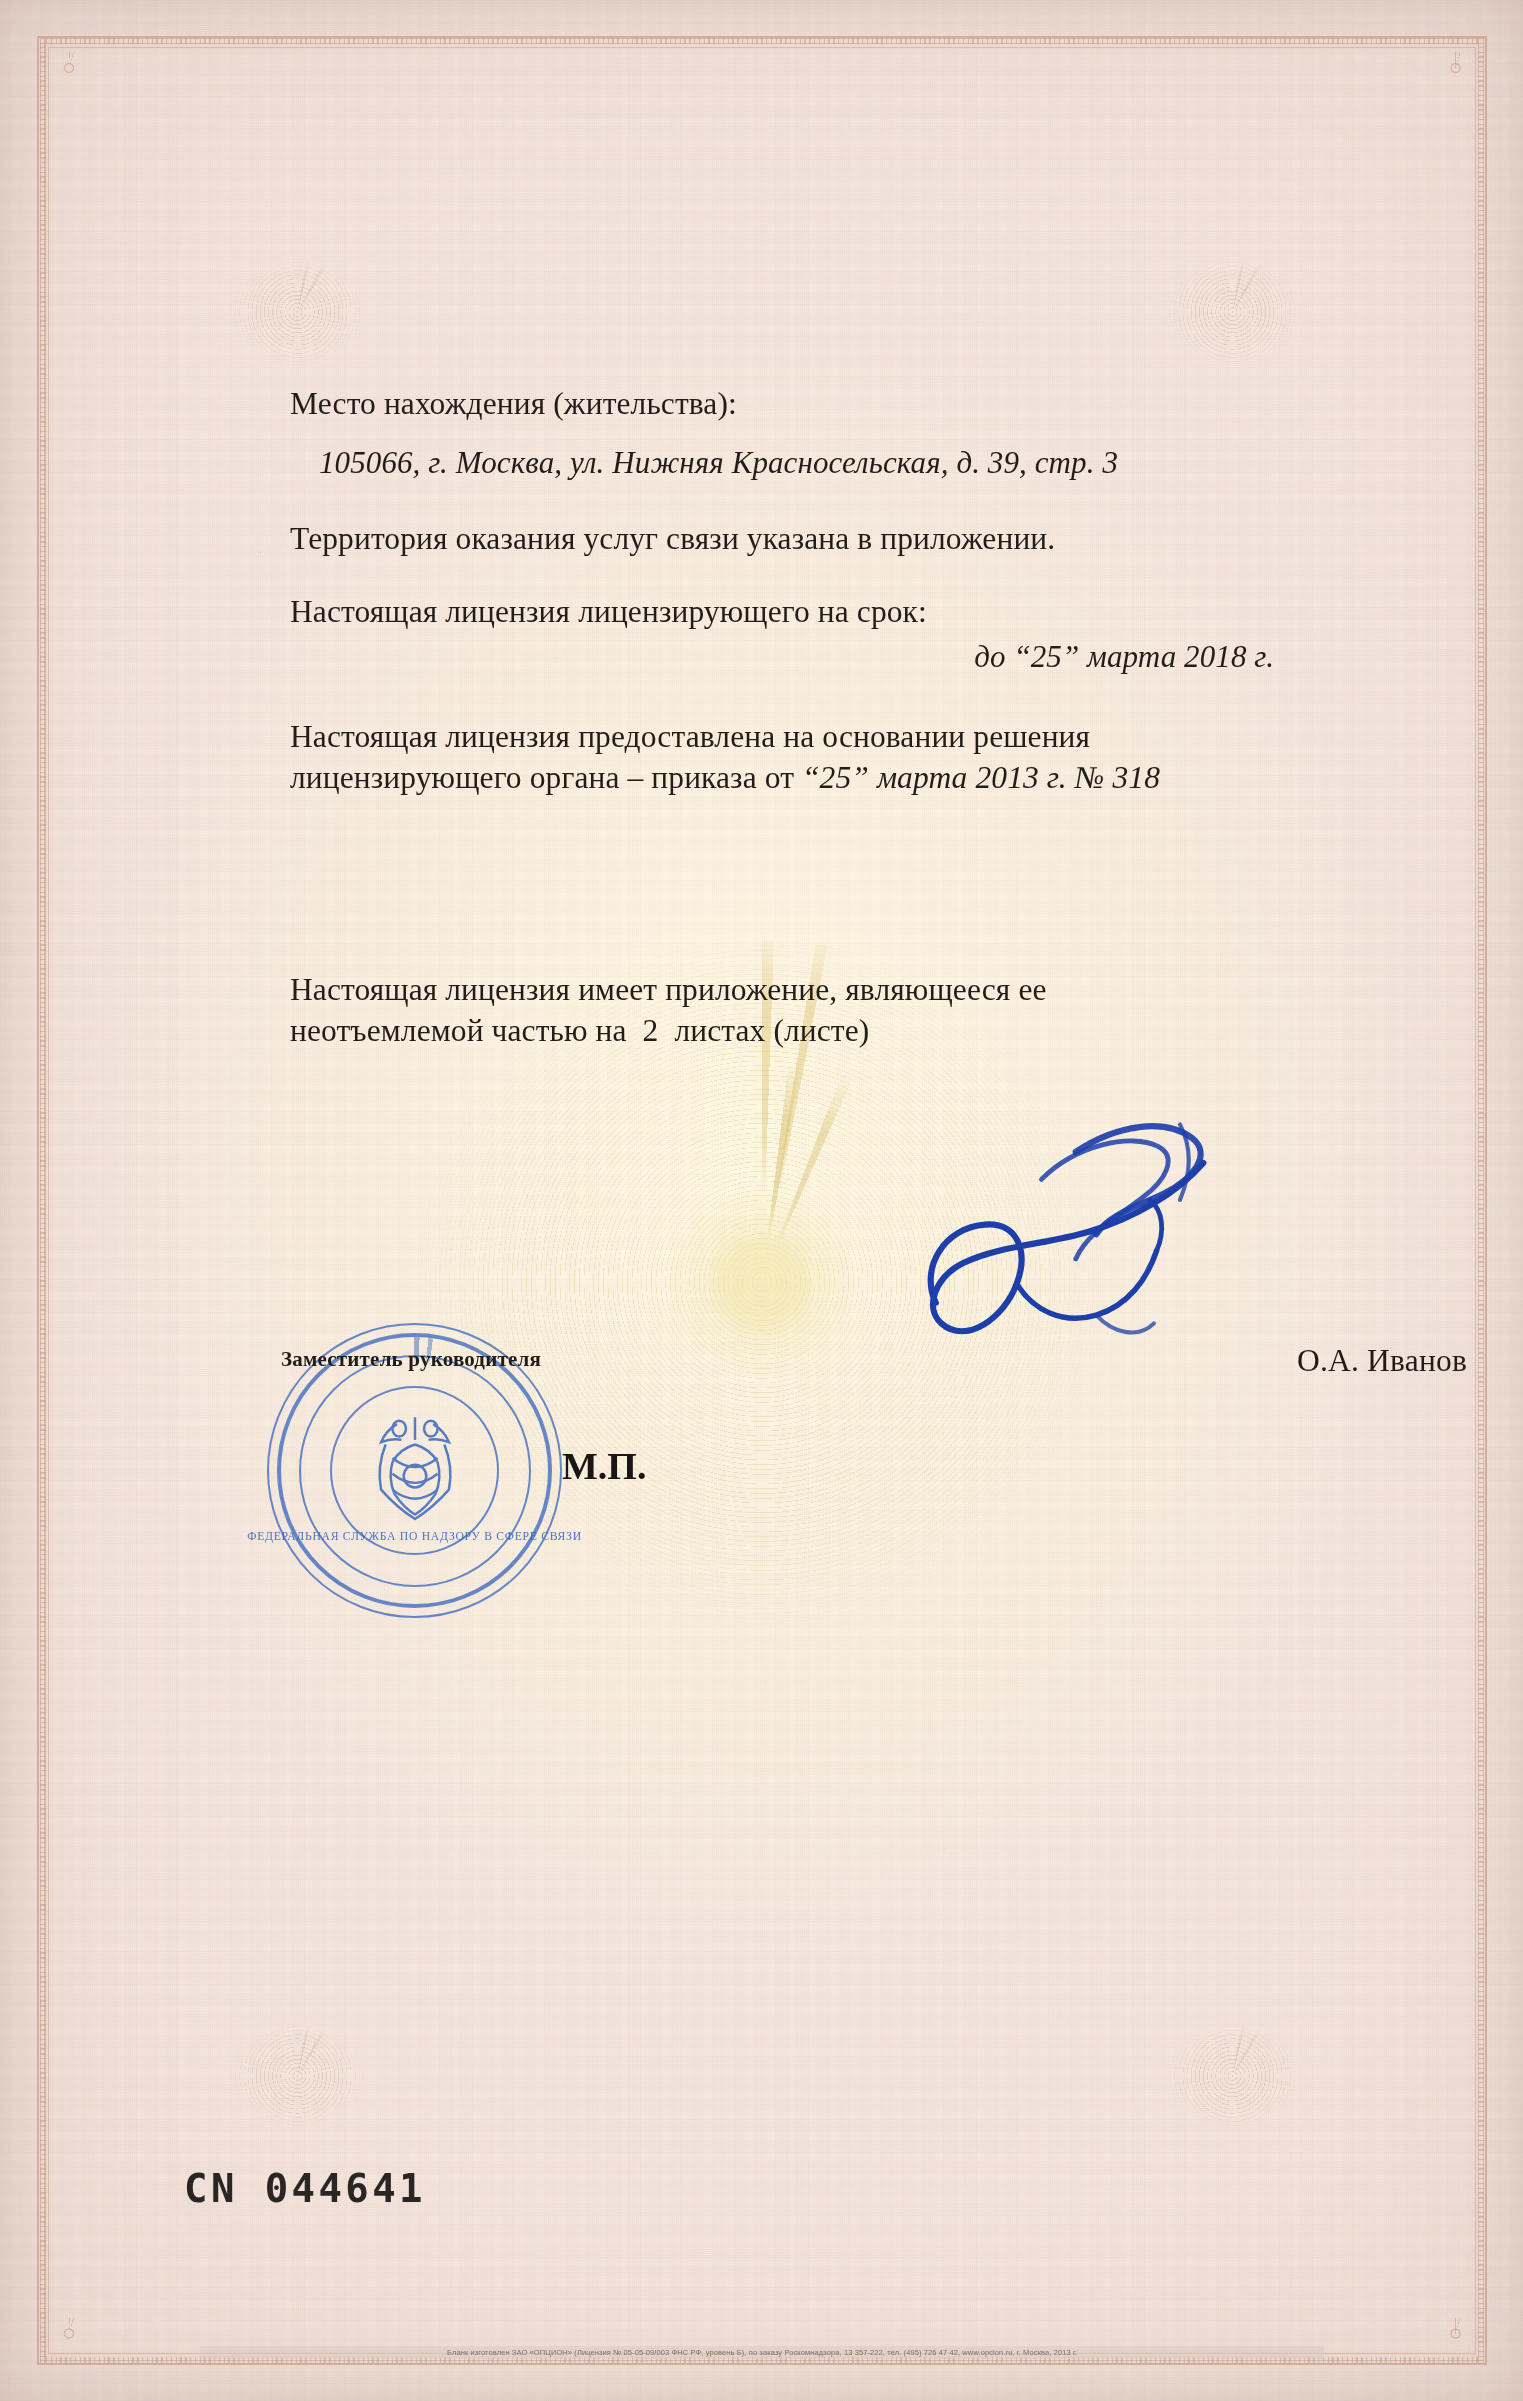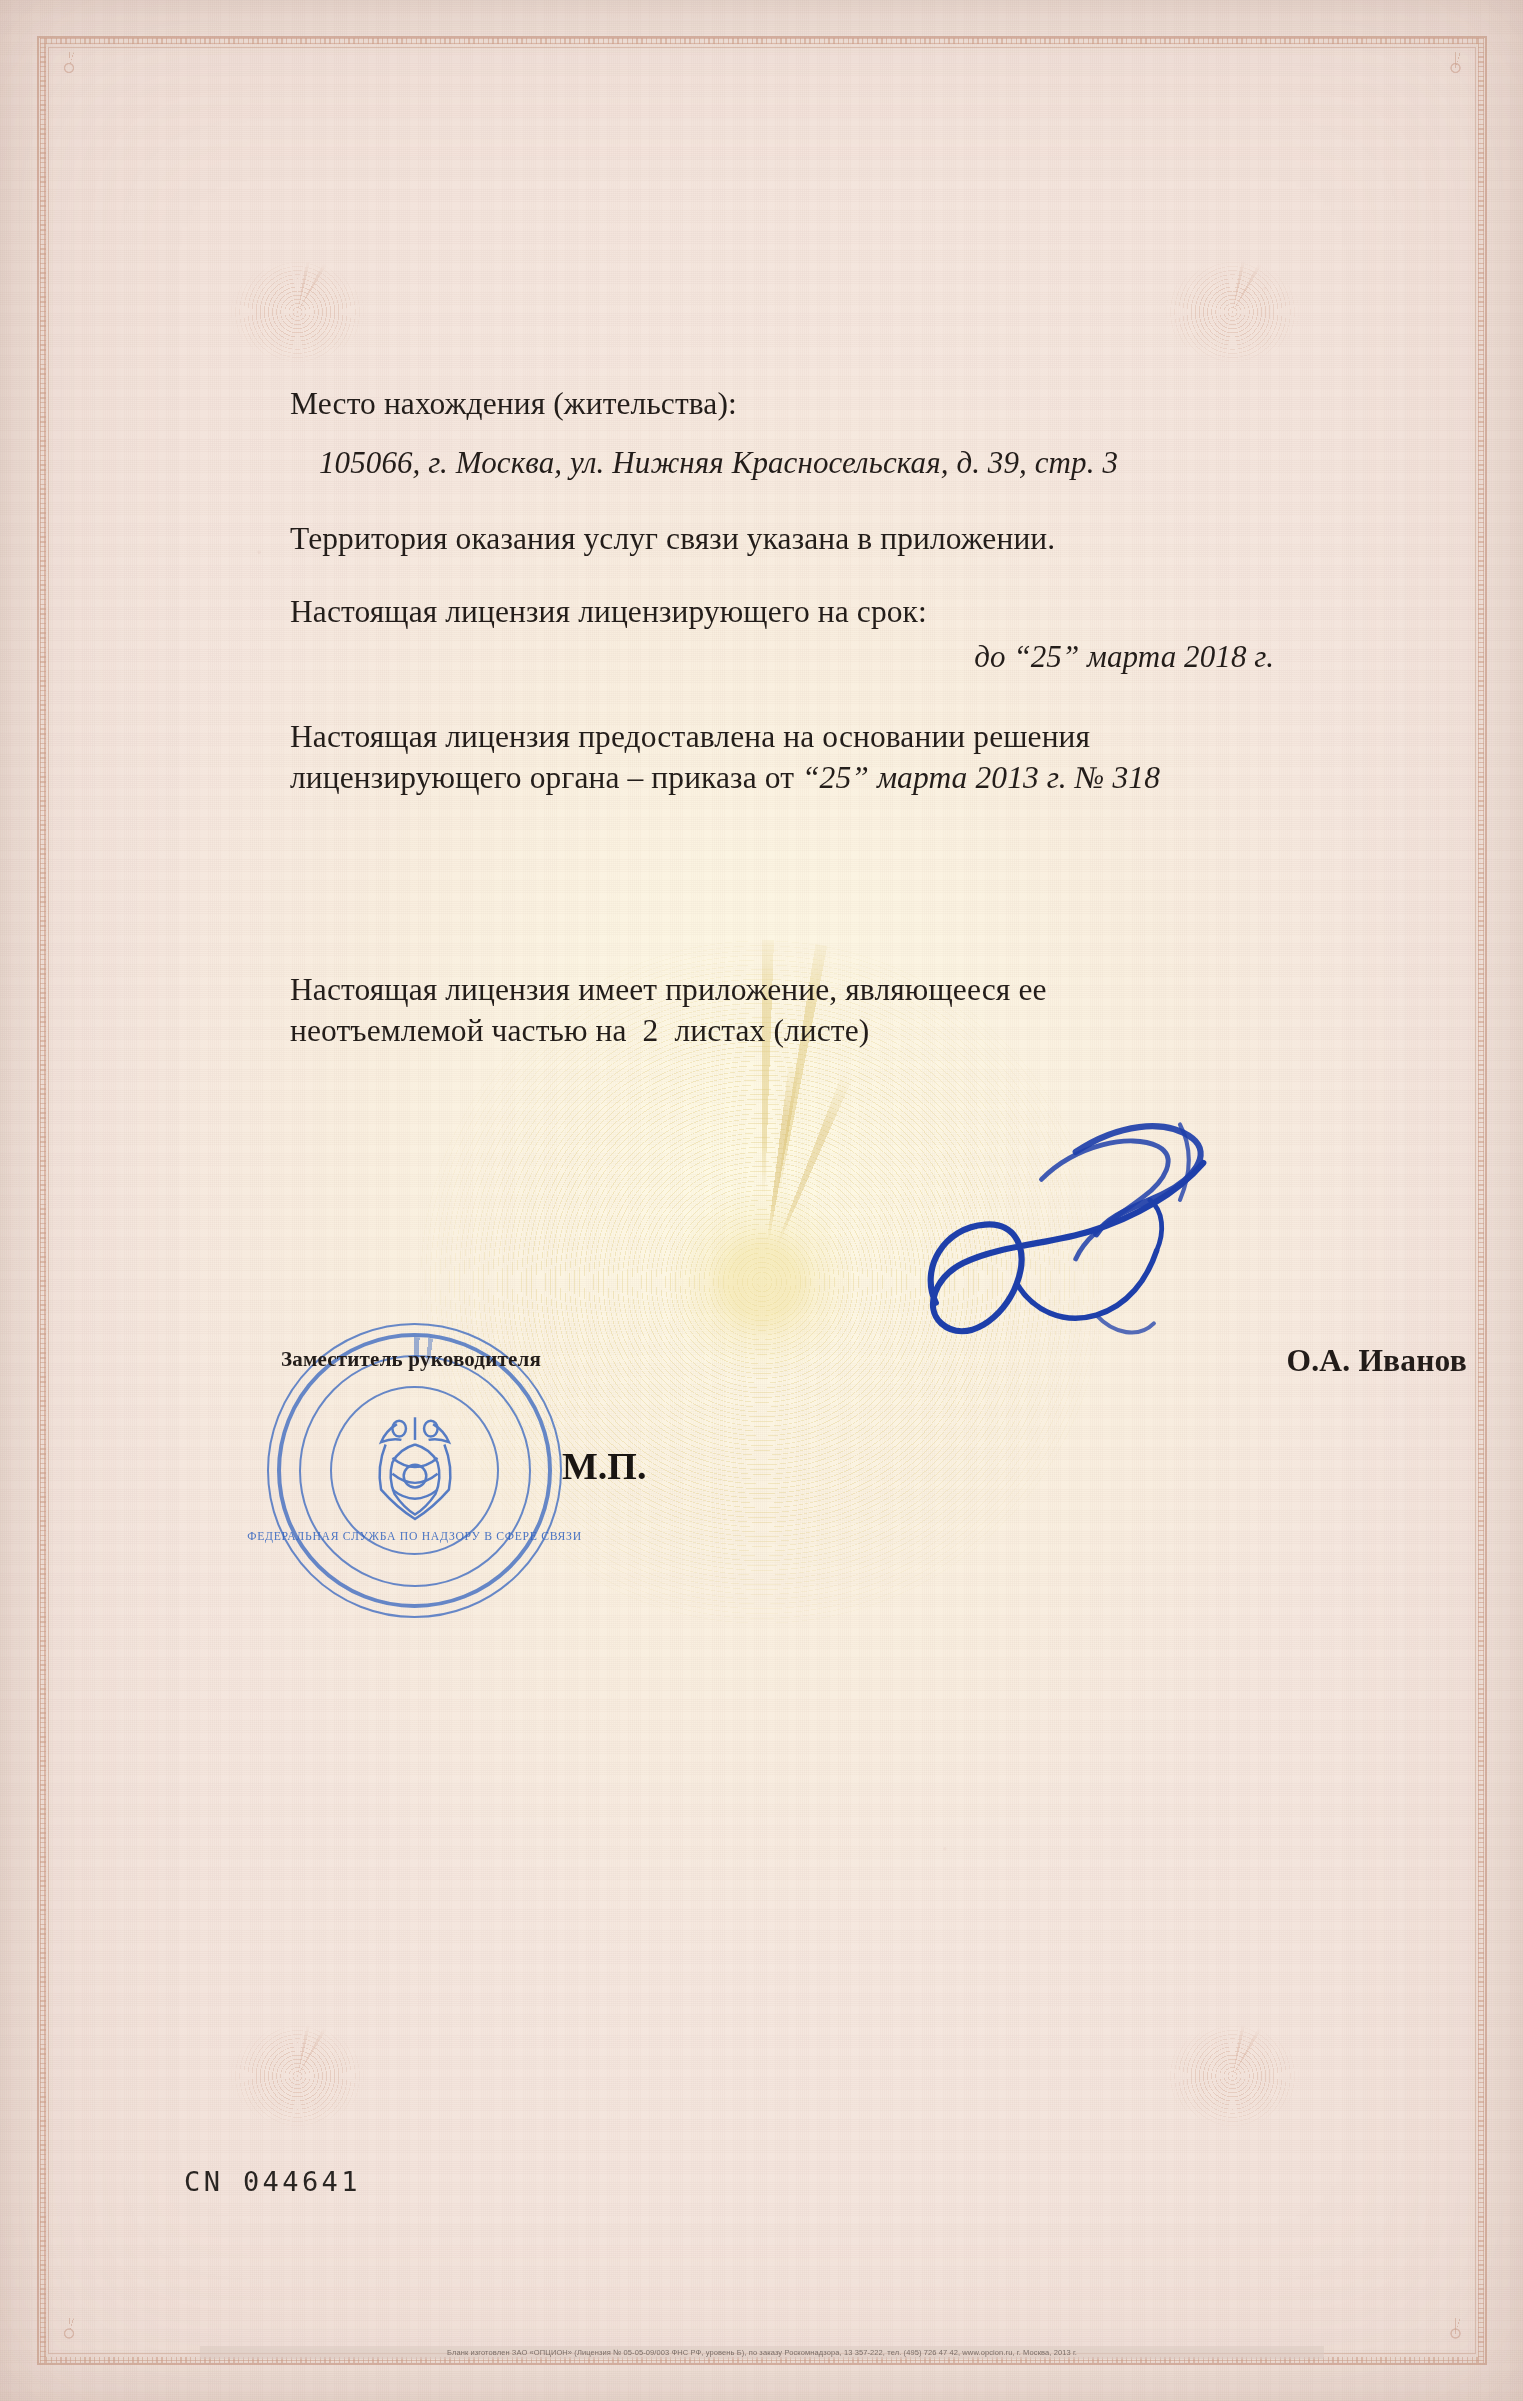--- a/index.html
+++ b/index.html
@@ -208,7 +208,7 @@
     right: 0;
     top: 0;
     font-size: 31.5px;
-    font-weight: bold;
+    font-weight: normal;
     letter-spacing: 0.2px;
     color: #221c19;
   }

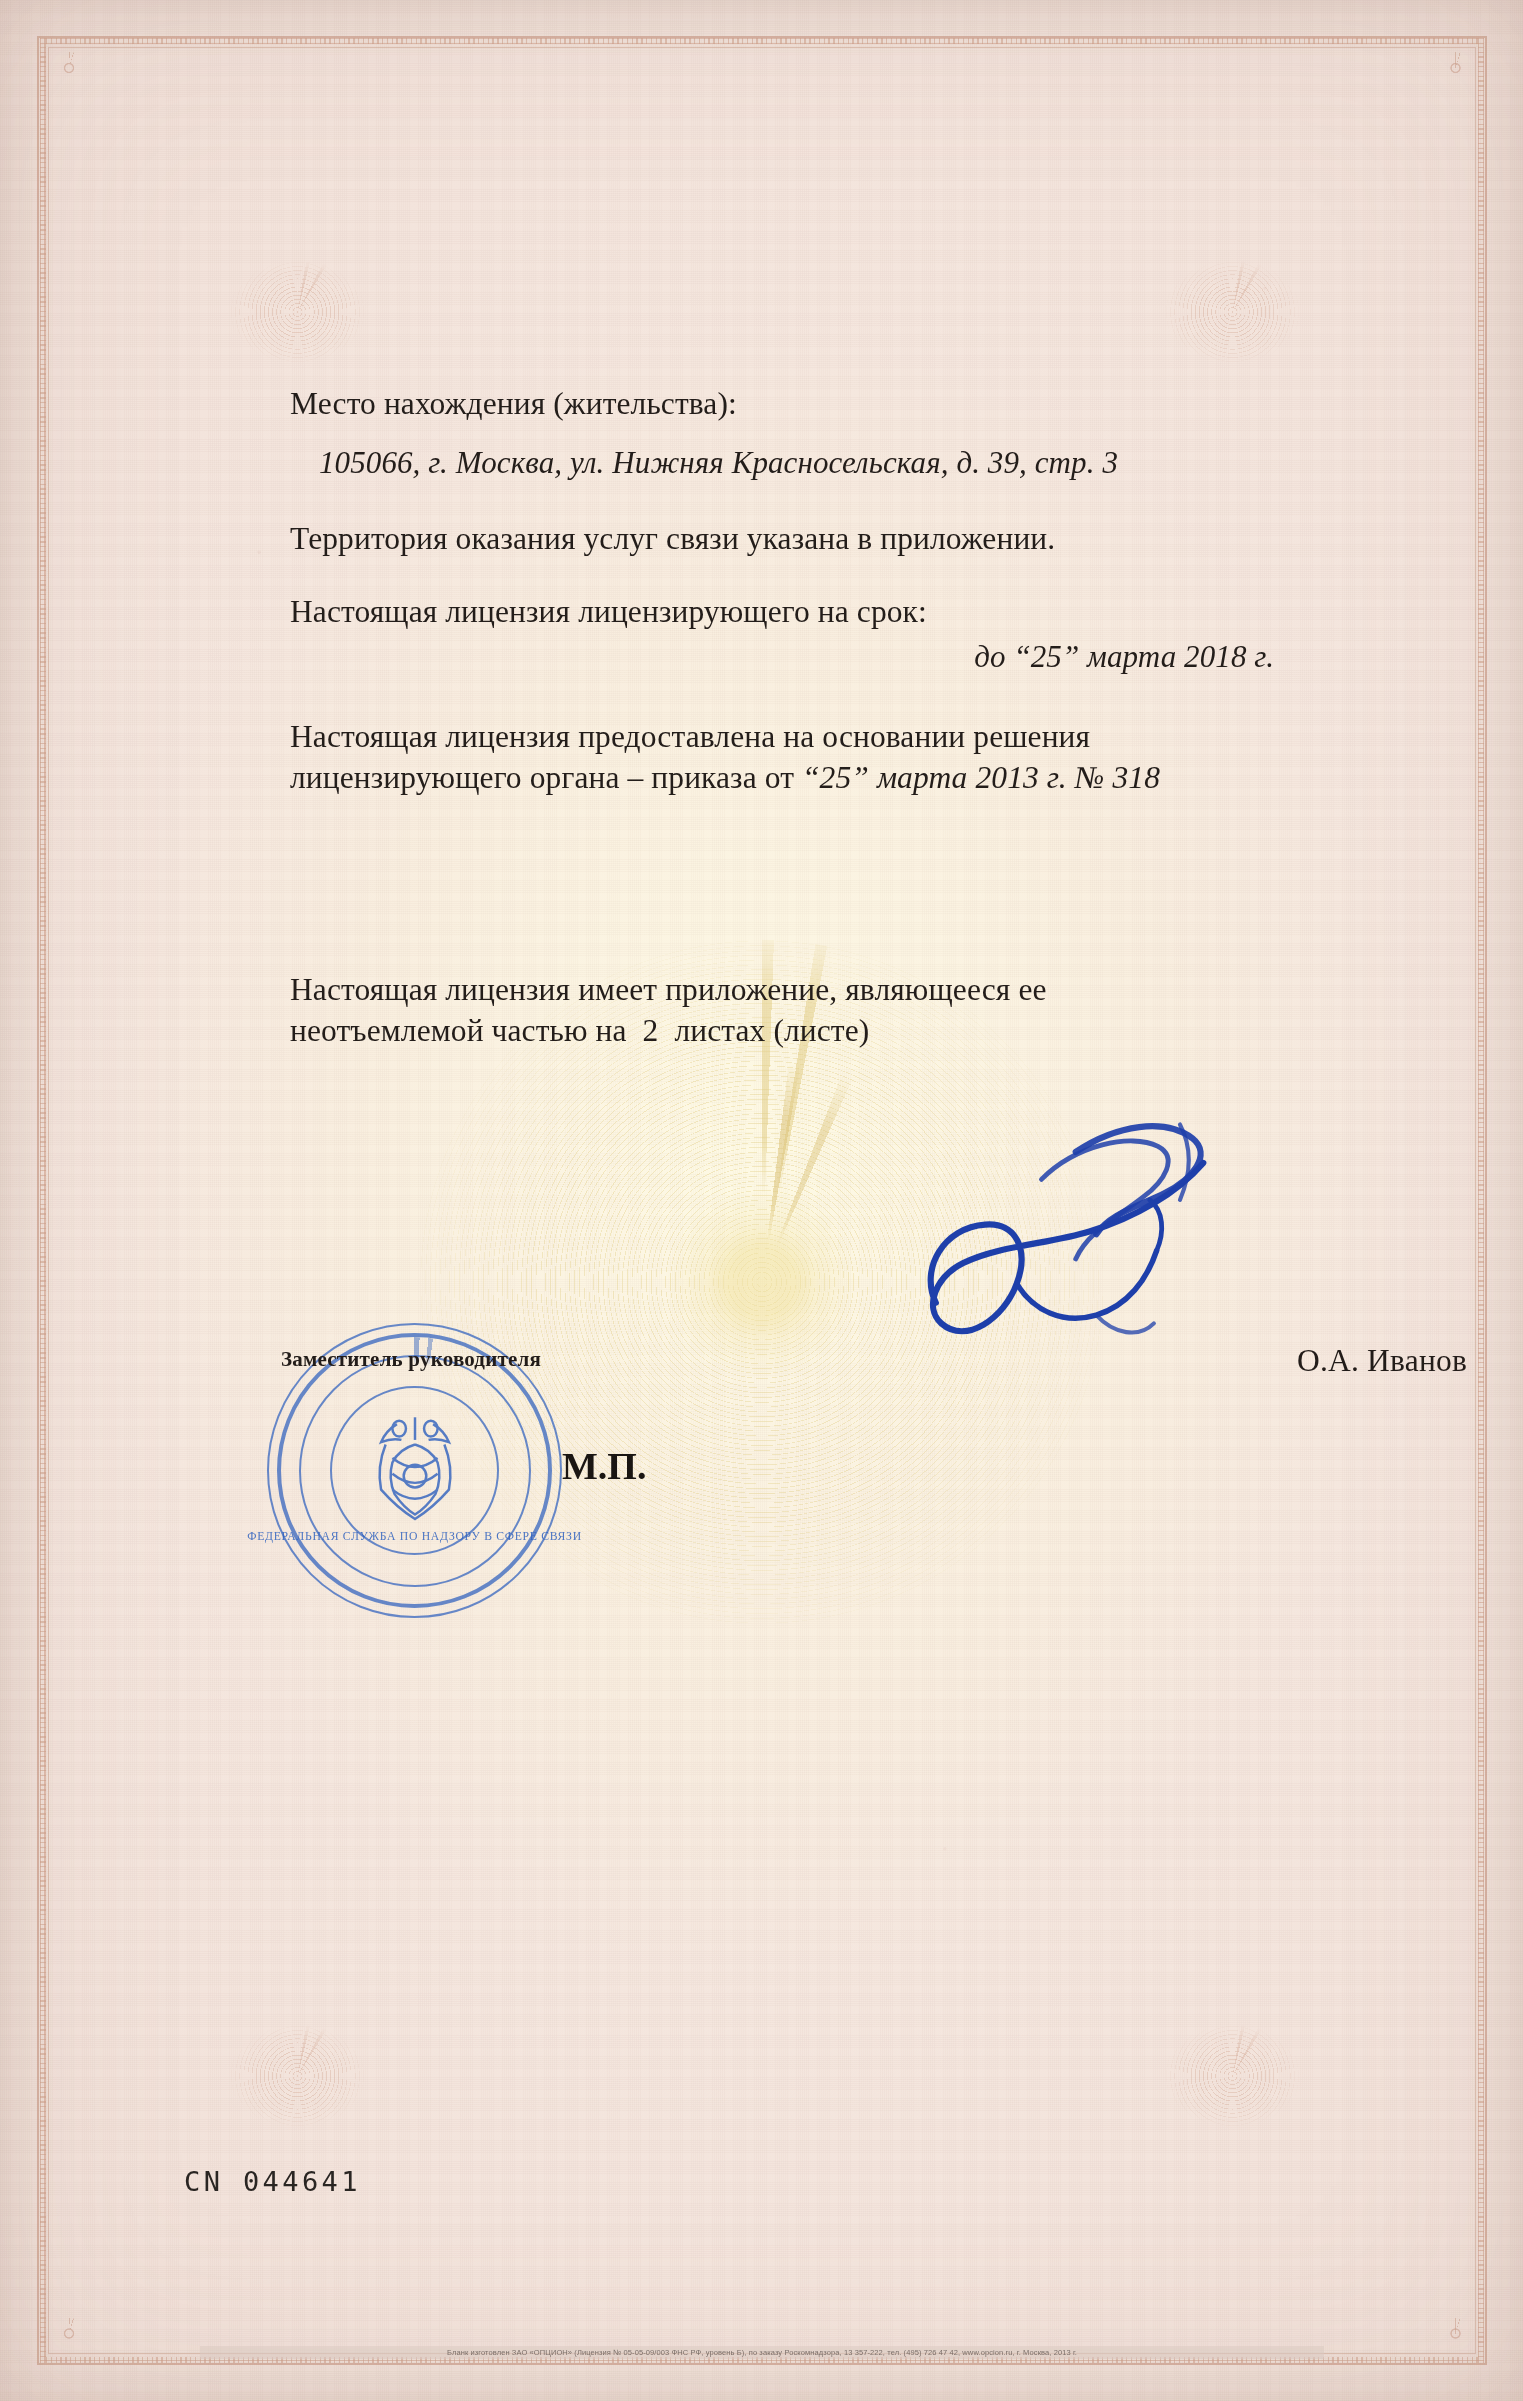--- a/index.html
+++ b/index.html
@@ -285,9 +285,10 @@
     left: 184px;
     top: 2166px;
     font-family: "DejaVu Sans Mono", monospace;
-    font-size: 27px;
+    font-size: 39px;
     letter-spacing: 3.4px;
     color: #2a2623;
+    font-weight: bold;
   }
 
   

